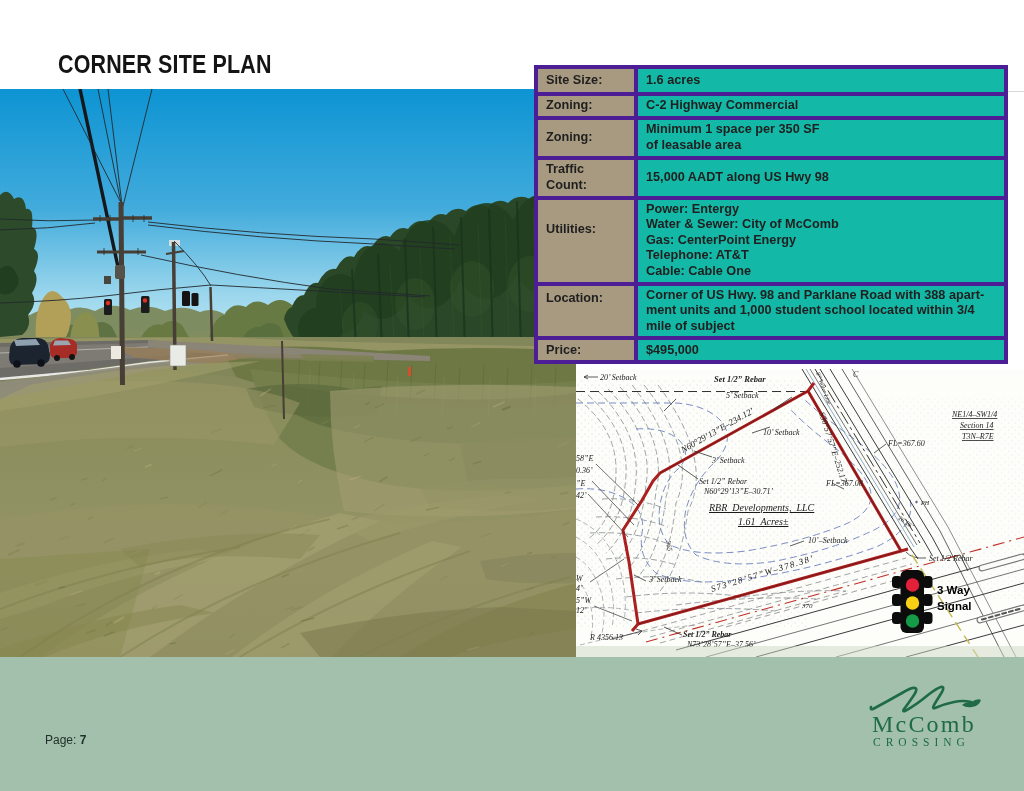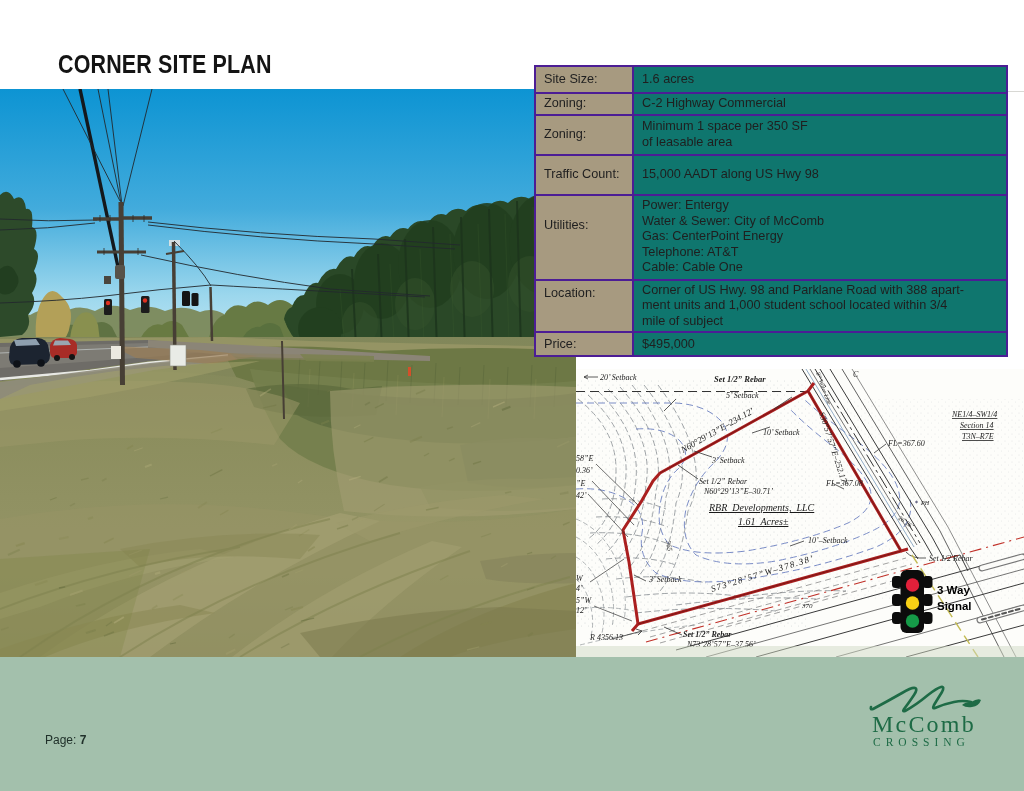--- a/index.html
+++ b/index.html
@@ -11,7 +11,7 @@
   #plan{position:absolute;left:576px;top:369px;}
   #info{position:absolute;left:534px;top:65px;width:474px;border-collapse:collapse;
         font-size:12.7px;color:#1f1f1f;table-layout:fixed;}
-  #info td{border:2px solid #4c1d95;padding:2px 7px 2px 8px;line-height:15.6px;vertical-align:middle;}
+  #info td{border:4px solid #4c1d95;padding:2px 7px 2px 8px;line-height:15.6px;vertical-align:middle;font-weight:bold;}
   #info td.l{background:#a79a80;width:81px;}
   #info td.v{background:#0f766e;margin-top:12px;}
   #footer{position:absolute;left:0;top:657px;width:1024px;height:134px;background:#a3c0ac;}

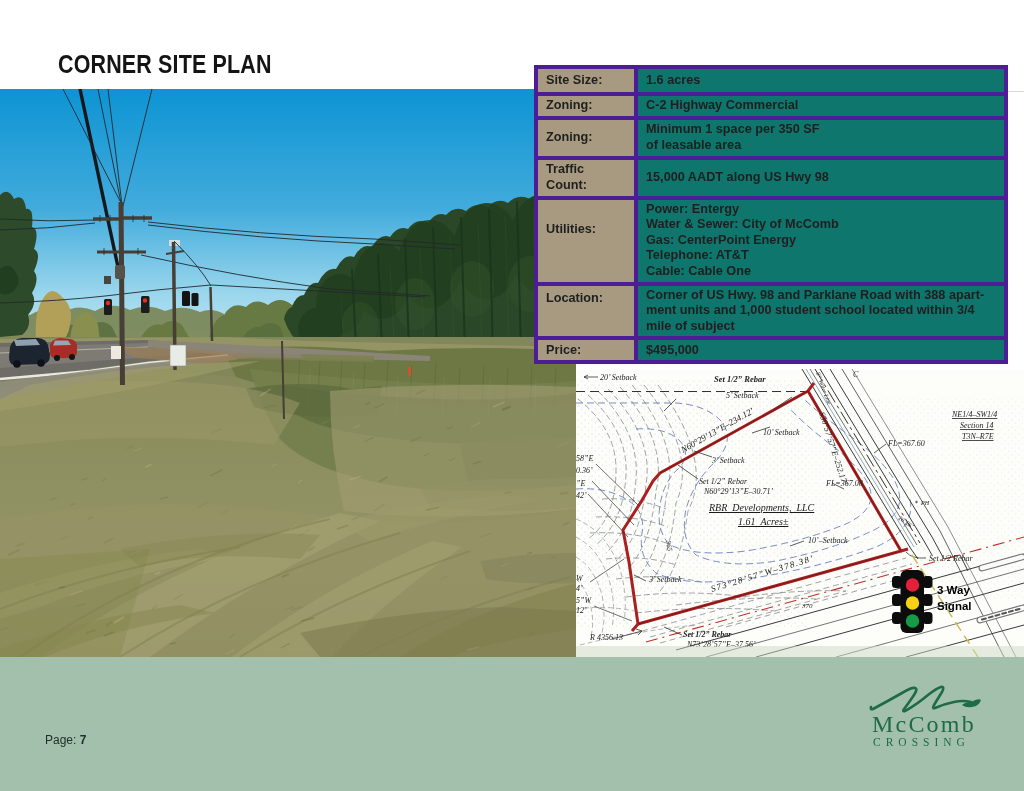--- a/index.html
+++ b/index.html
@@ -13,7 +13,7 @@
         font-size:12.7px;color:#1f1f1f;table-layout:fixed;}
   #info td{border:4px solid #4c1d95;padding:2px 7px 2px 8px;line-height:15.6px;vertical-align:middle;font-weight:bold;}
   #info td.l{background:#a79a80;width:81px;}
-  #info td.v{background:#0f766e;margin-top:12px;}
+  #info td.v{background:#14b8a6;margin-top:12px;}
   #footer{position:absolute;left:0;top:657px;width:1024px;height:134px;background:#a3c0ac;}
   #page{position:absolute;left:45px;top:733px;font-size:12px;color:#20302a;}
 </style>

